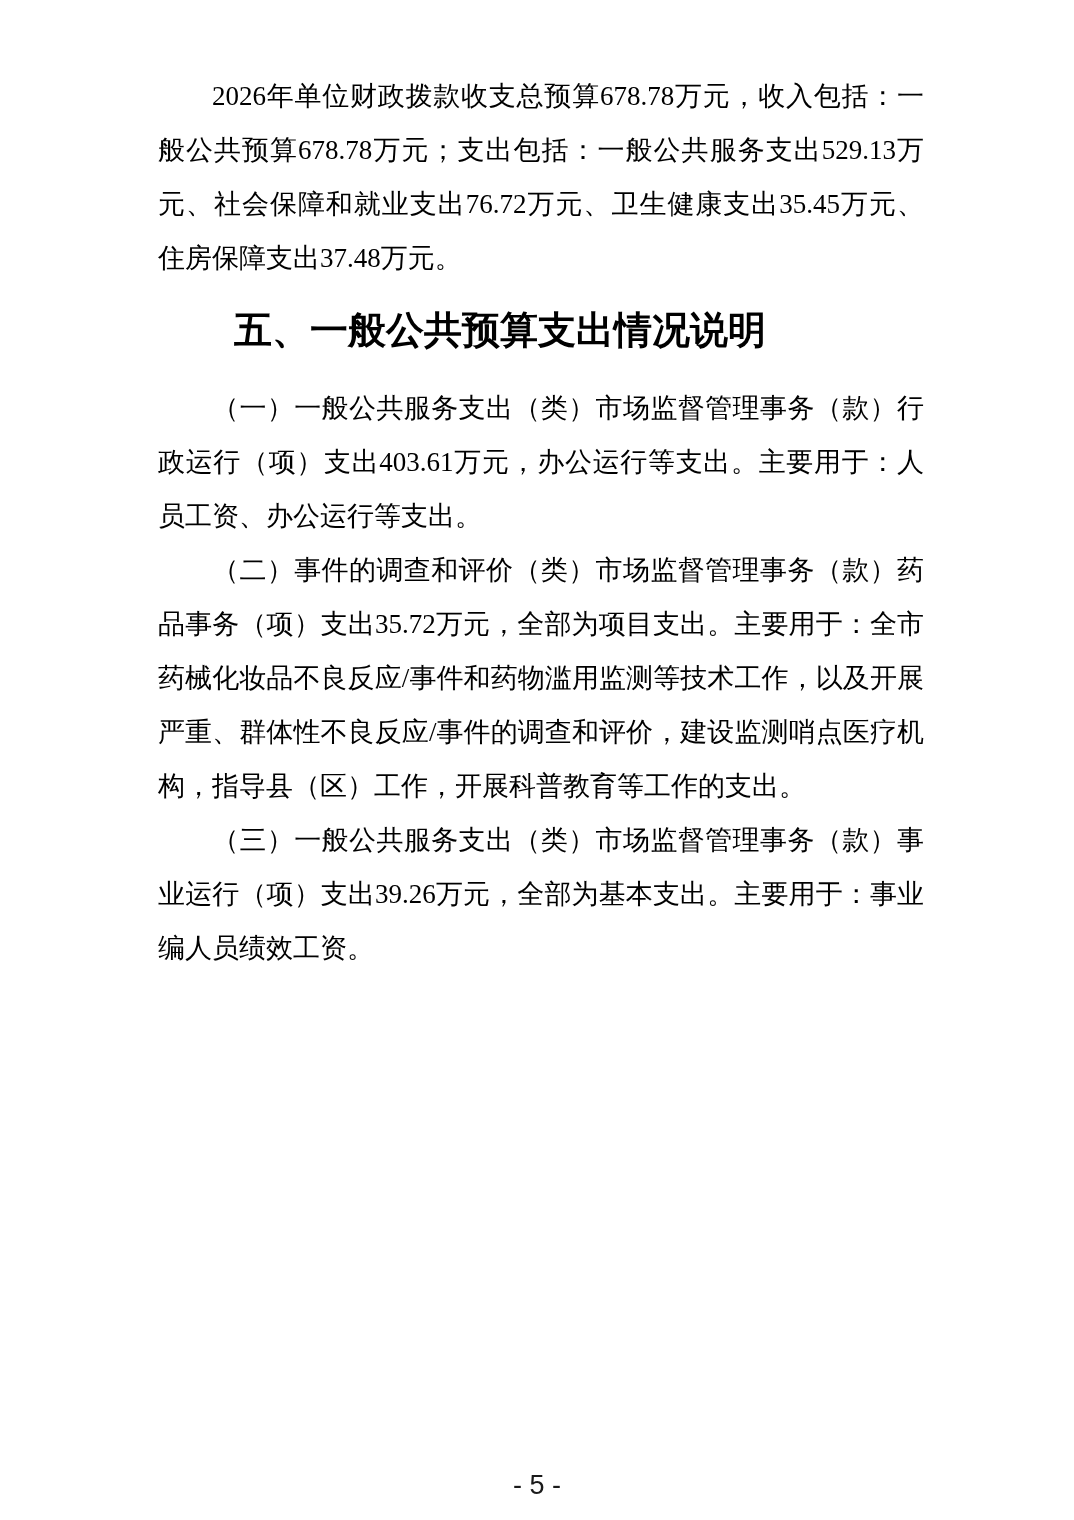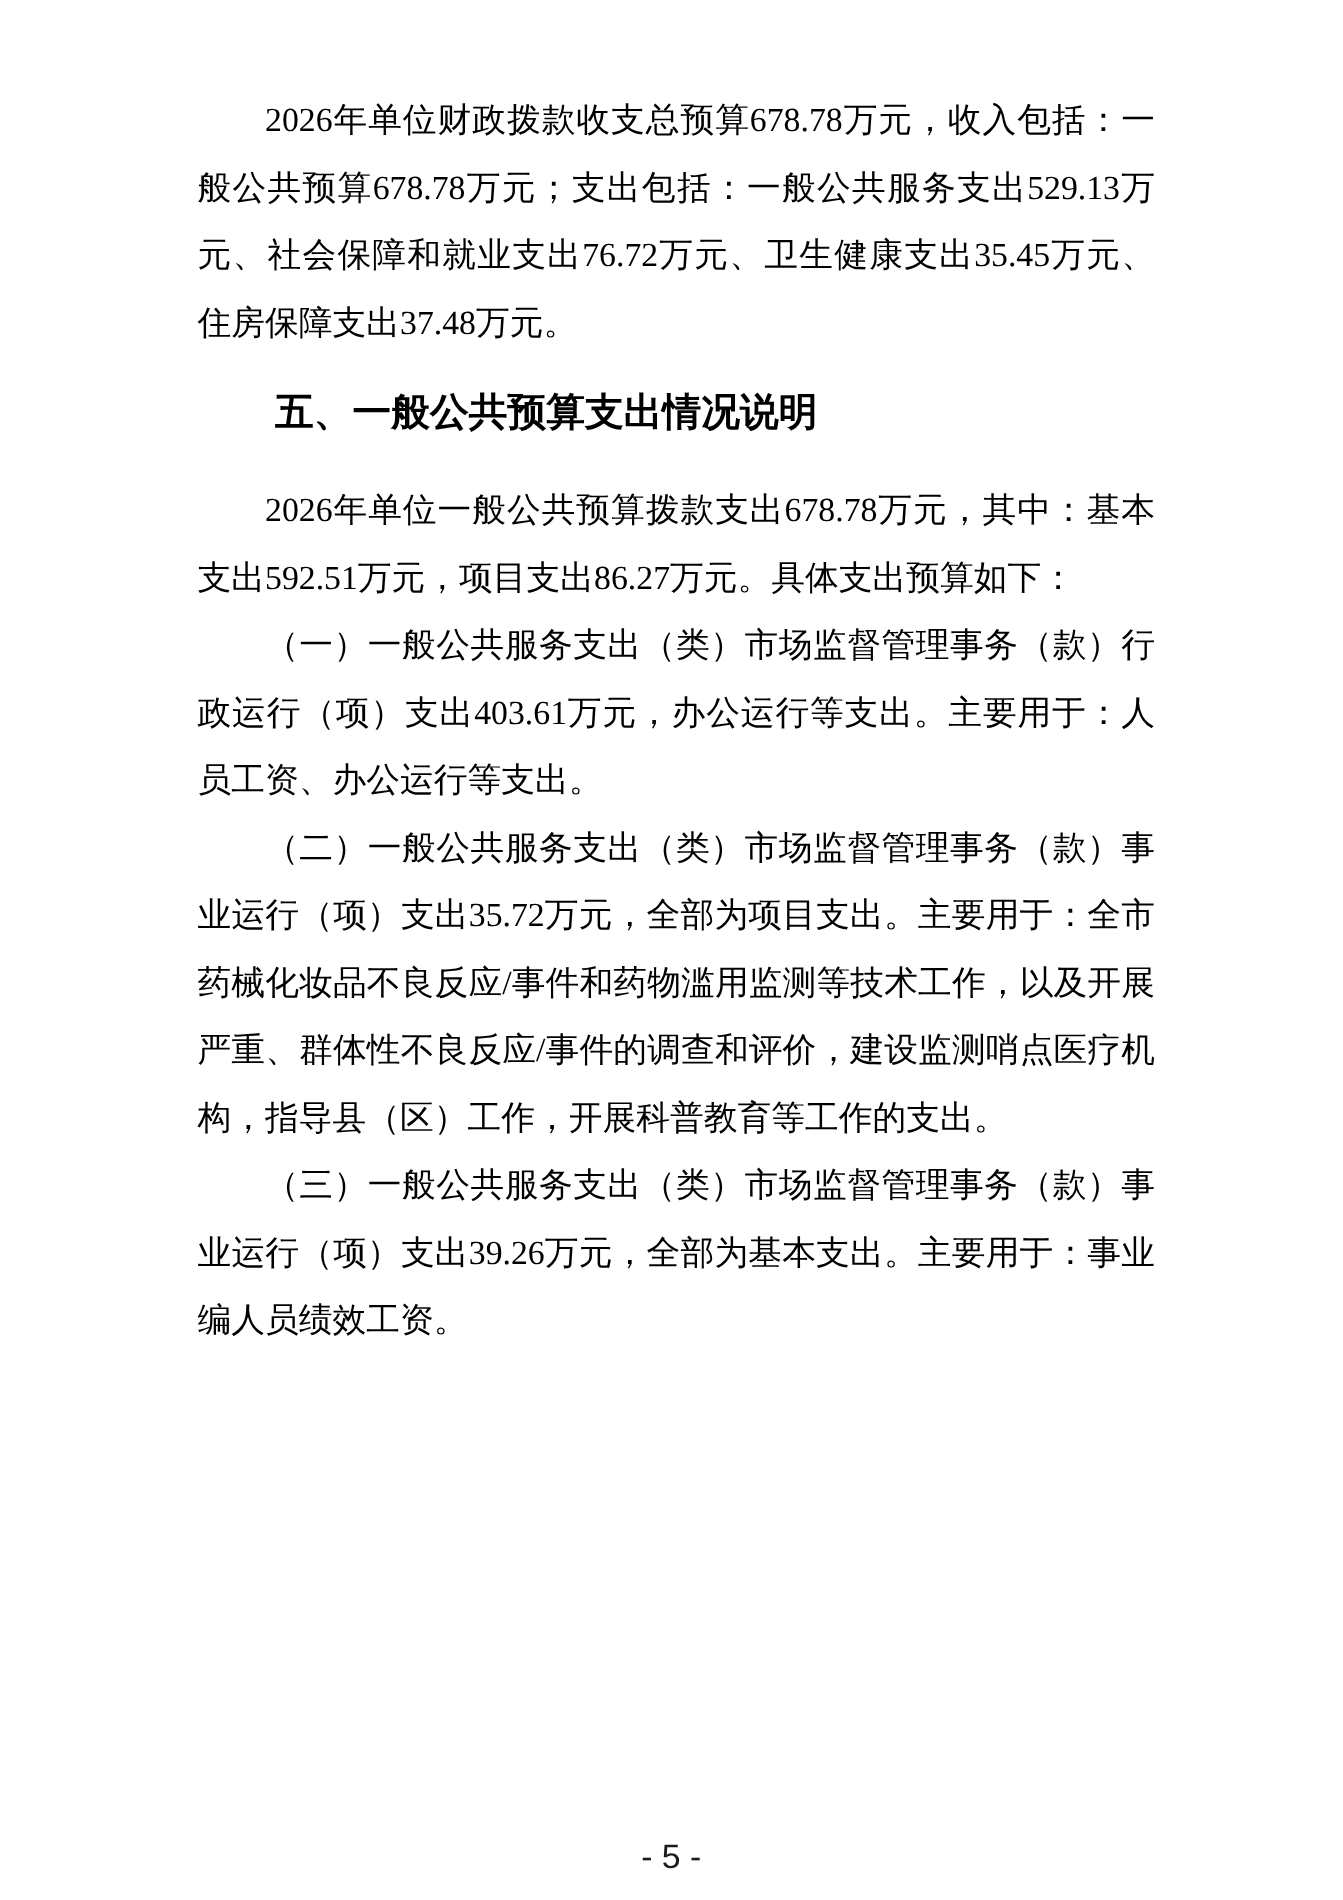--- a/index.html
+++ b/index.html
@@ -38,7 +38,7 @@
     margin: 18px 0 24px 0;
     font-family: "Liberation Sans", sans-serif;
     font-weight: bold;
-    font-size: 31px;
+    font-size: 38px;
     line-height: 54px;
     text-indent: 2em;
     text-align: left;

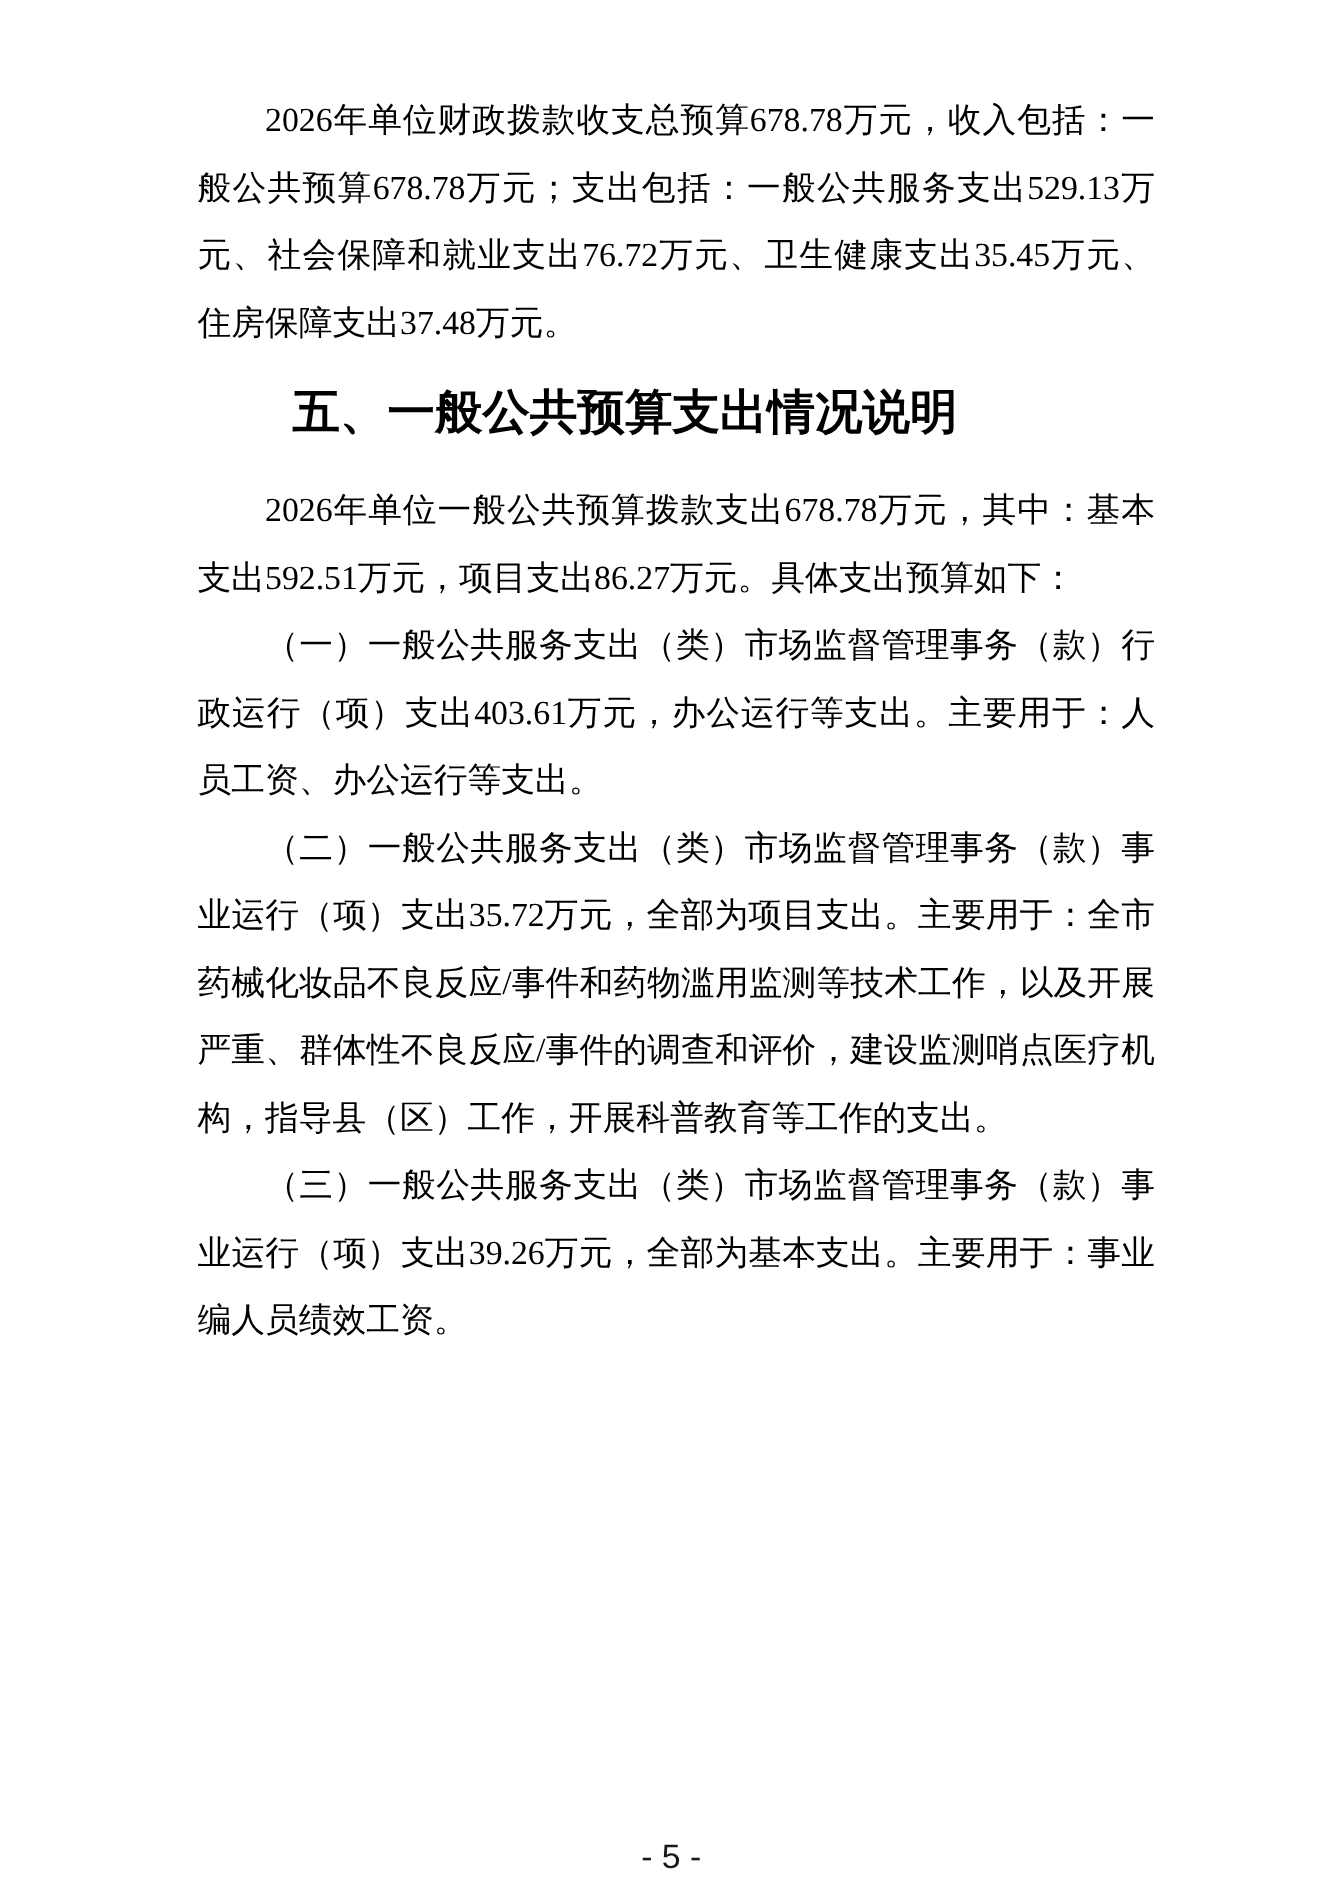--- a/index.html
+++ b/index.html
@@ -65,7 +65,6 @@
 
     <h2 class="heading">五、一般公共预算支出情况说明</h2>
 
-    <p class="para">2026年单位一般公共预算拨款支出678.78万元，其中：基本支出592.51万元，项目支出86.27万元。具体支出预算如下：</p>
 
     <p class="para">（一）一般公共服务支出（类）市场监督管理事务（款）行政运行（项）支出403.61万元，办公运行等支出。主要用于：人员工资、办公运行等支出。</p>
 

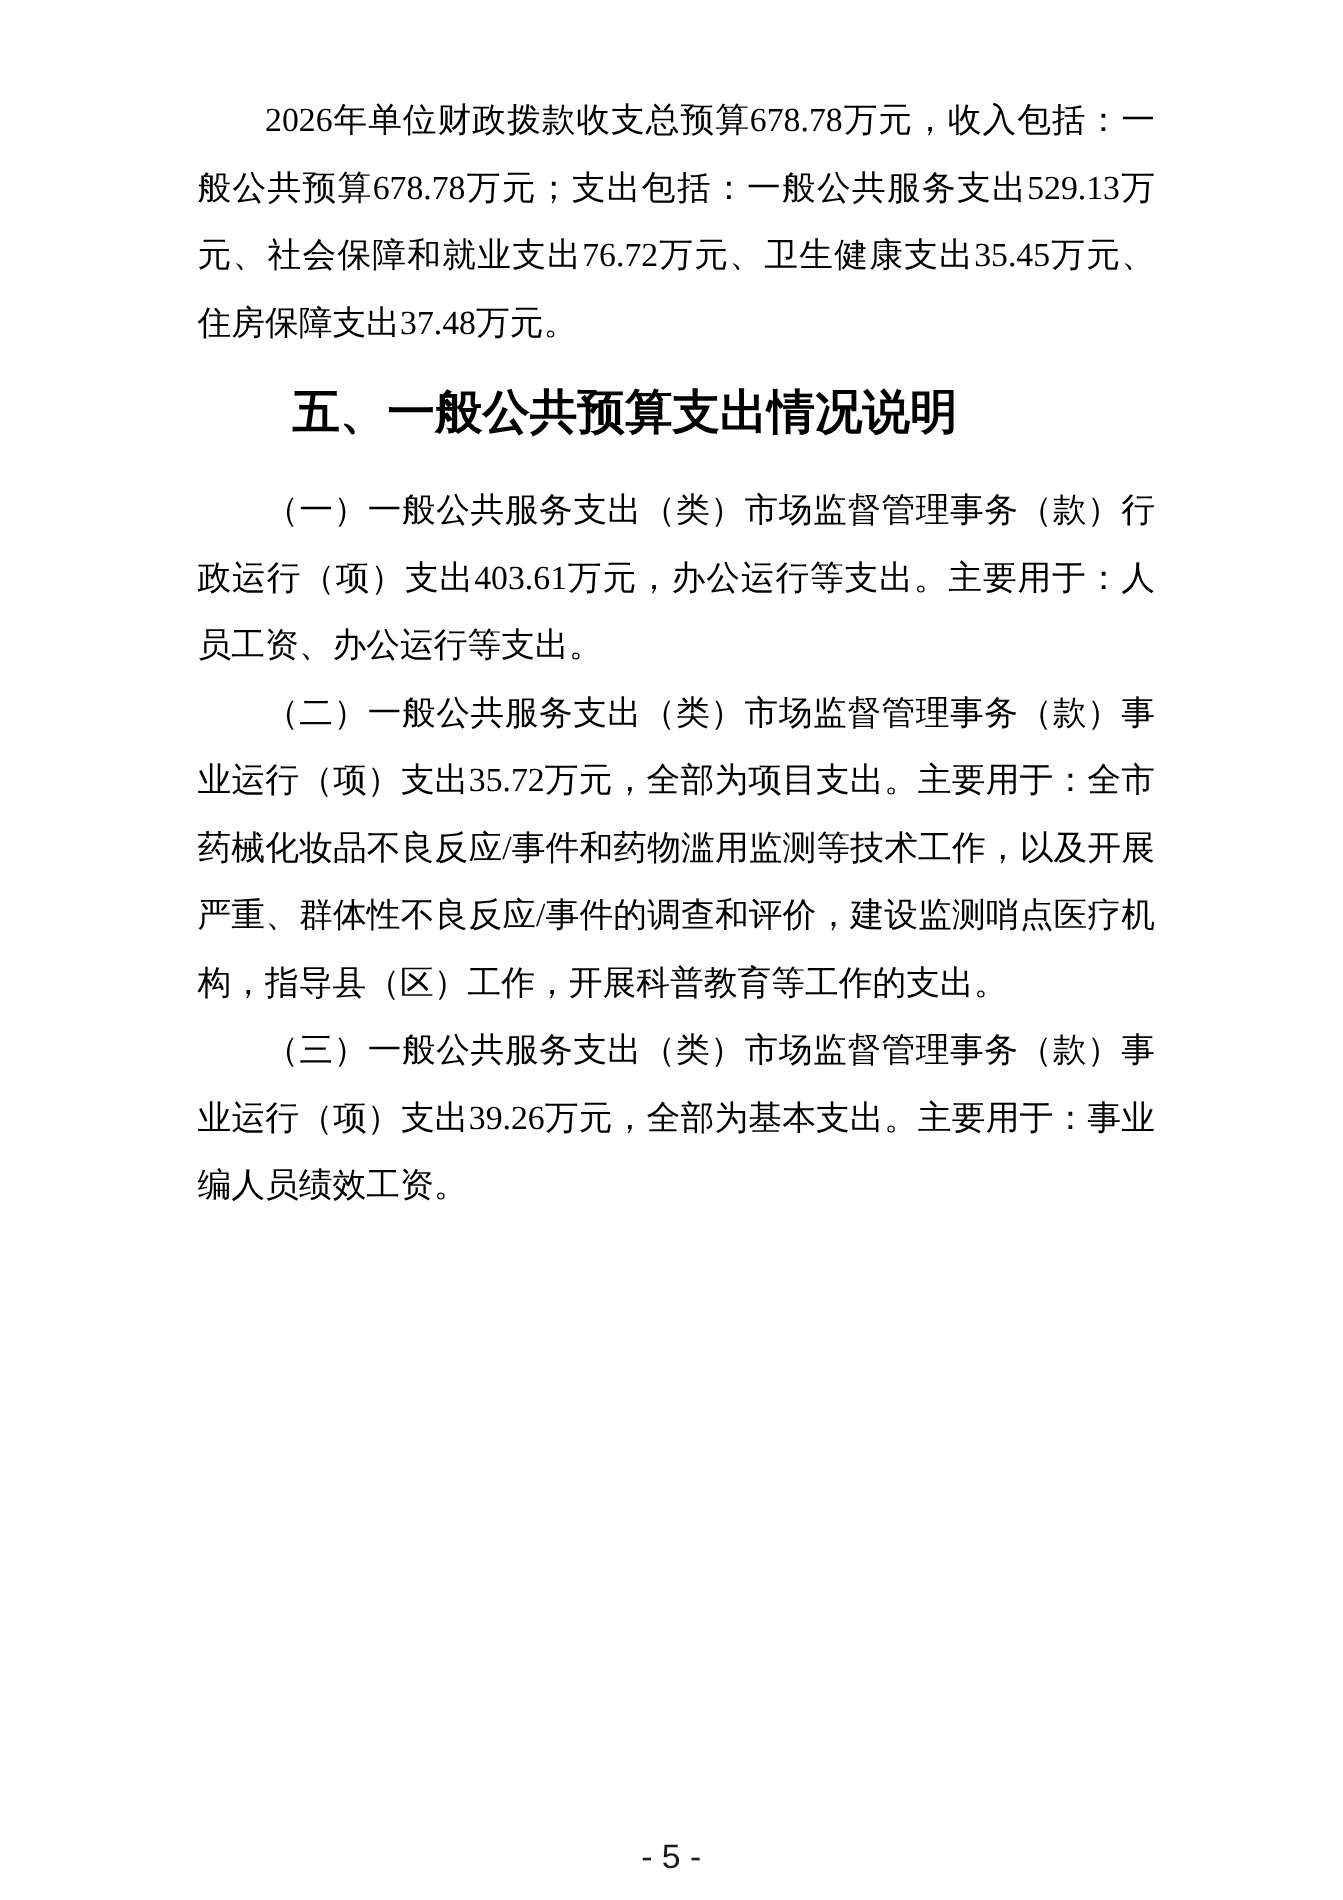--- a/index.html
+++ b/index.html
@@ -68,7 +68,7 @@
 
     <p class="para">（一）一般公共服务支出（类）市场监督管理事务（款）行政运行（项）支出403.61万元，办公运行等支出。主要用于：人员工资、办公运行等支出。</p>
 
-    <p class="para">（二）一般公共服务支出（类）市场监督管理事务（款）事业运行（项）支出35.72万元，全部为项目支出。主要用于：全市药械化妆品不良反应/事件和药物滥用监测等技术工作，以及开展严重、群体性不良反应/事件的调查和评价，建设监测哨点医疗机构，指导县（区）工作，开展科普教育等工作的支出。</p>
+    <p class="para">（二）事件的调查和评价（类）市场监督管理事务（款）药品事务（项）支出35.72万元，全部为项目支出。主要用于：全市药械化妆品不良反应/事件和药物滥用监测等技术工作，以及开展严重、群体性不良反应/事件的调查和评价，建设监测哨点医疗机构，指导县（区）工作，开展科普教育等工作的支出。</p>
 
     <p class="para">（三）一般公共服务支出（类）市场监督管理事务（款）事业运行（项）支出39.26万元，全部为基本支出。主要用于：事业编人员绩效工资。</p>
 

